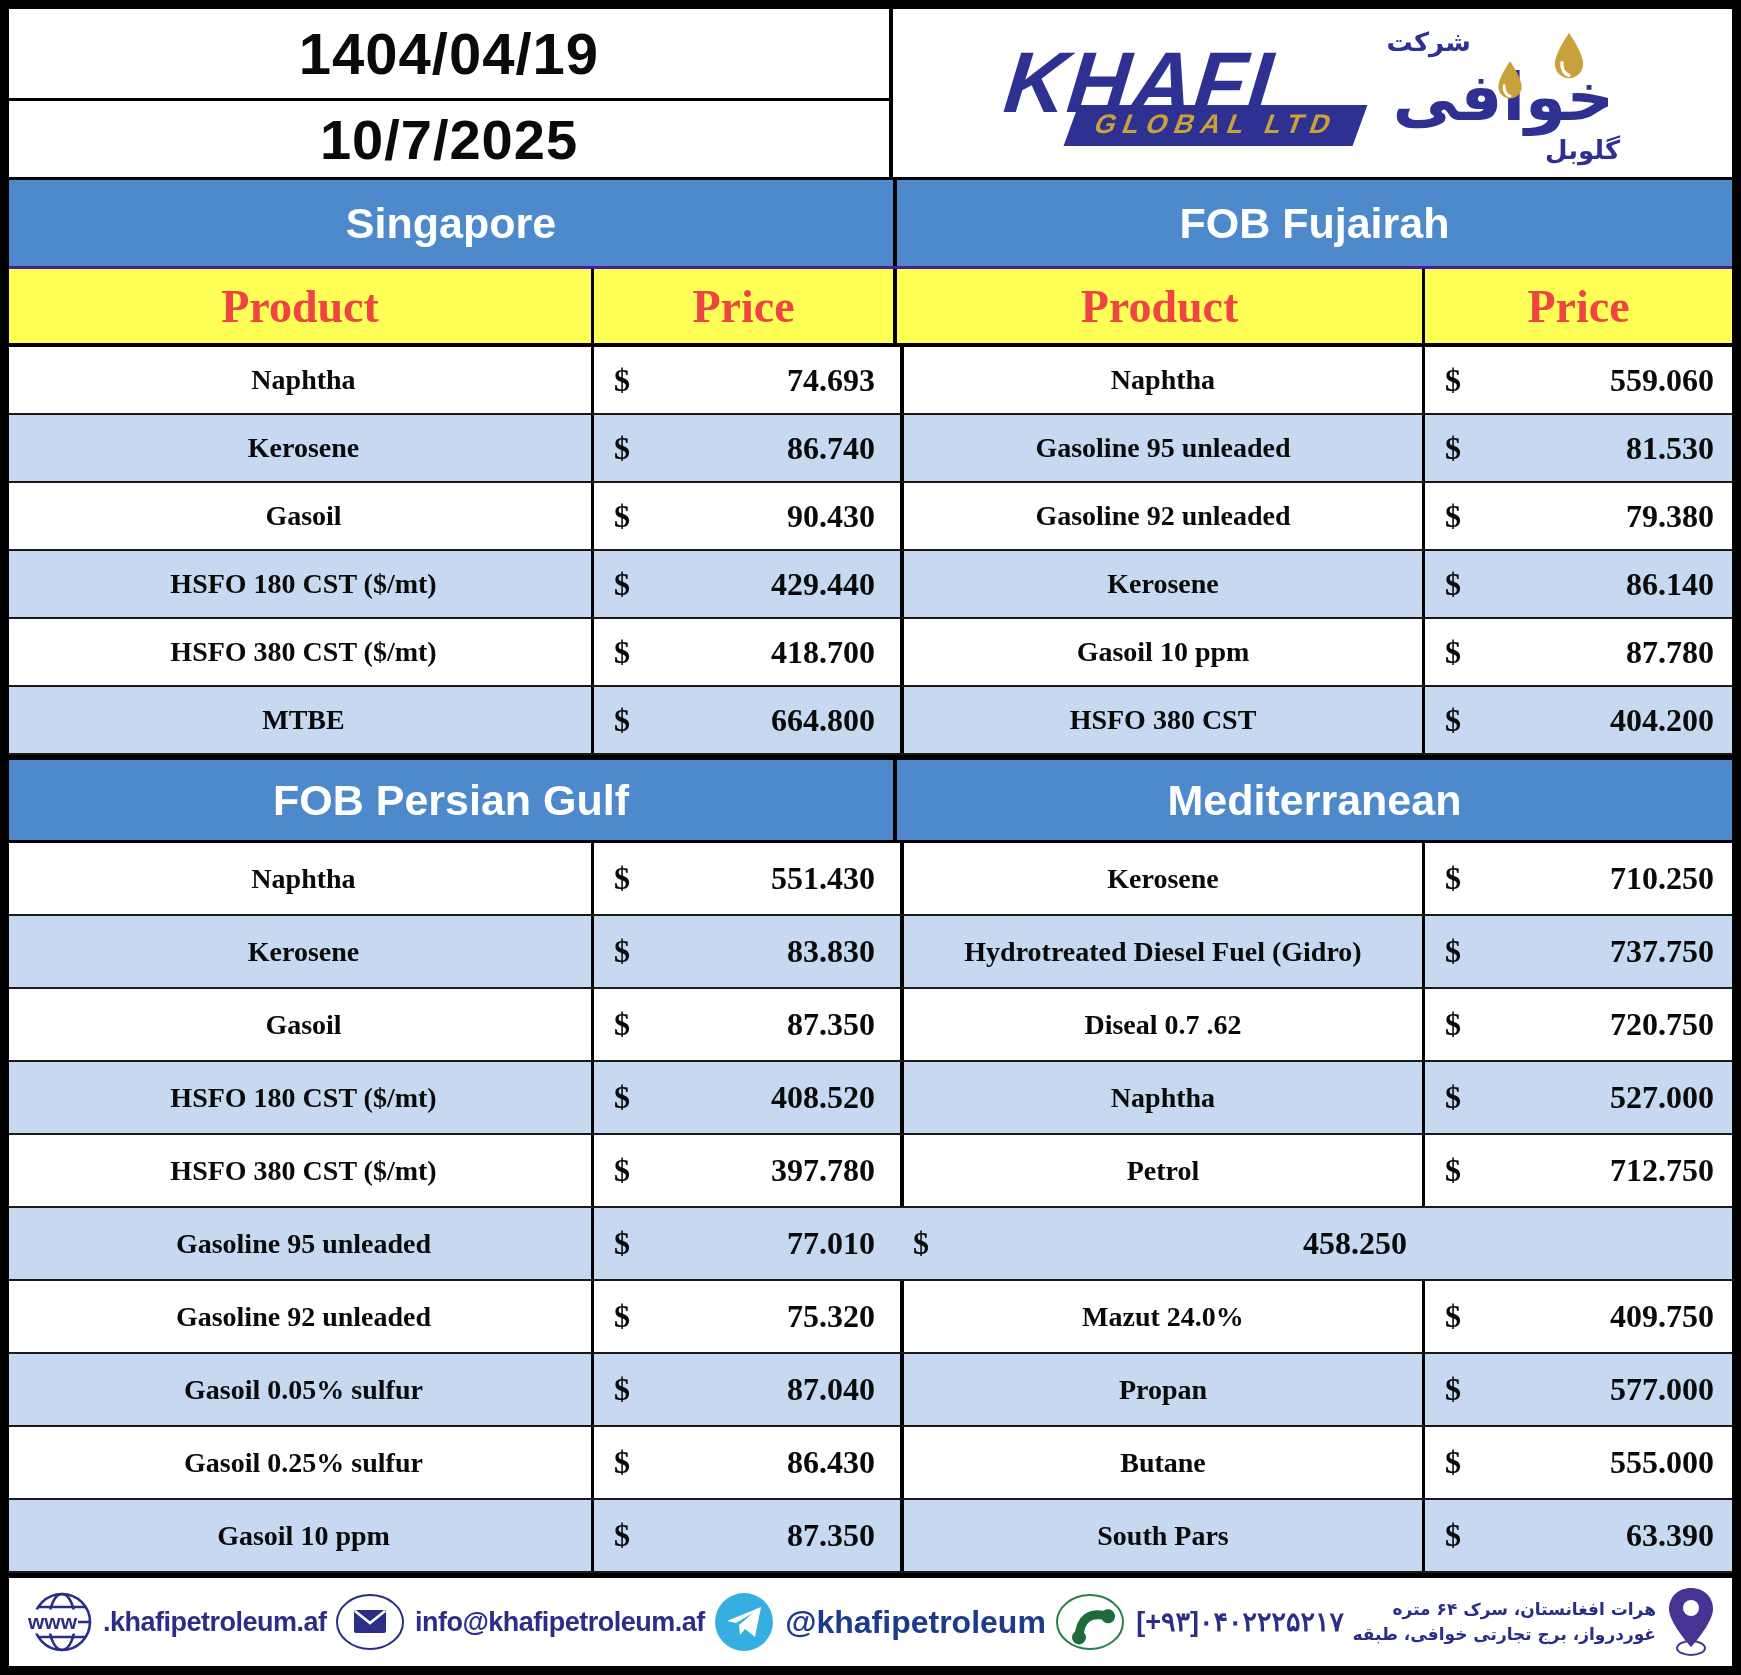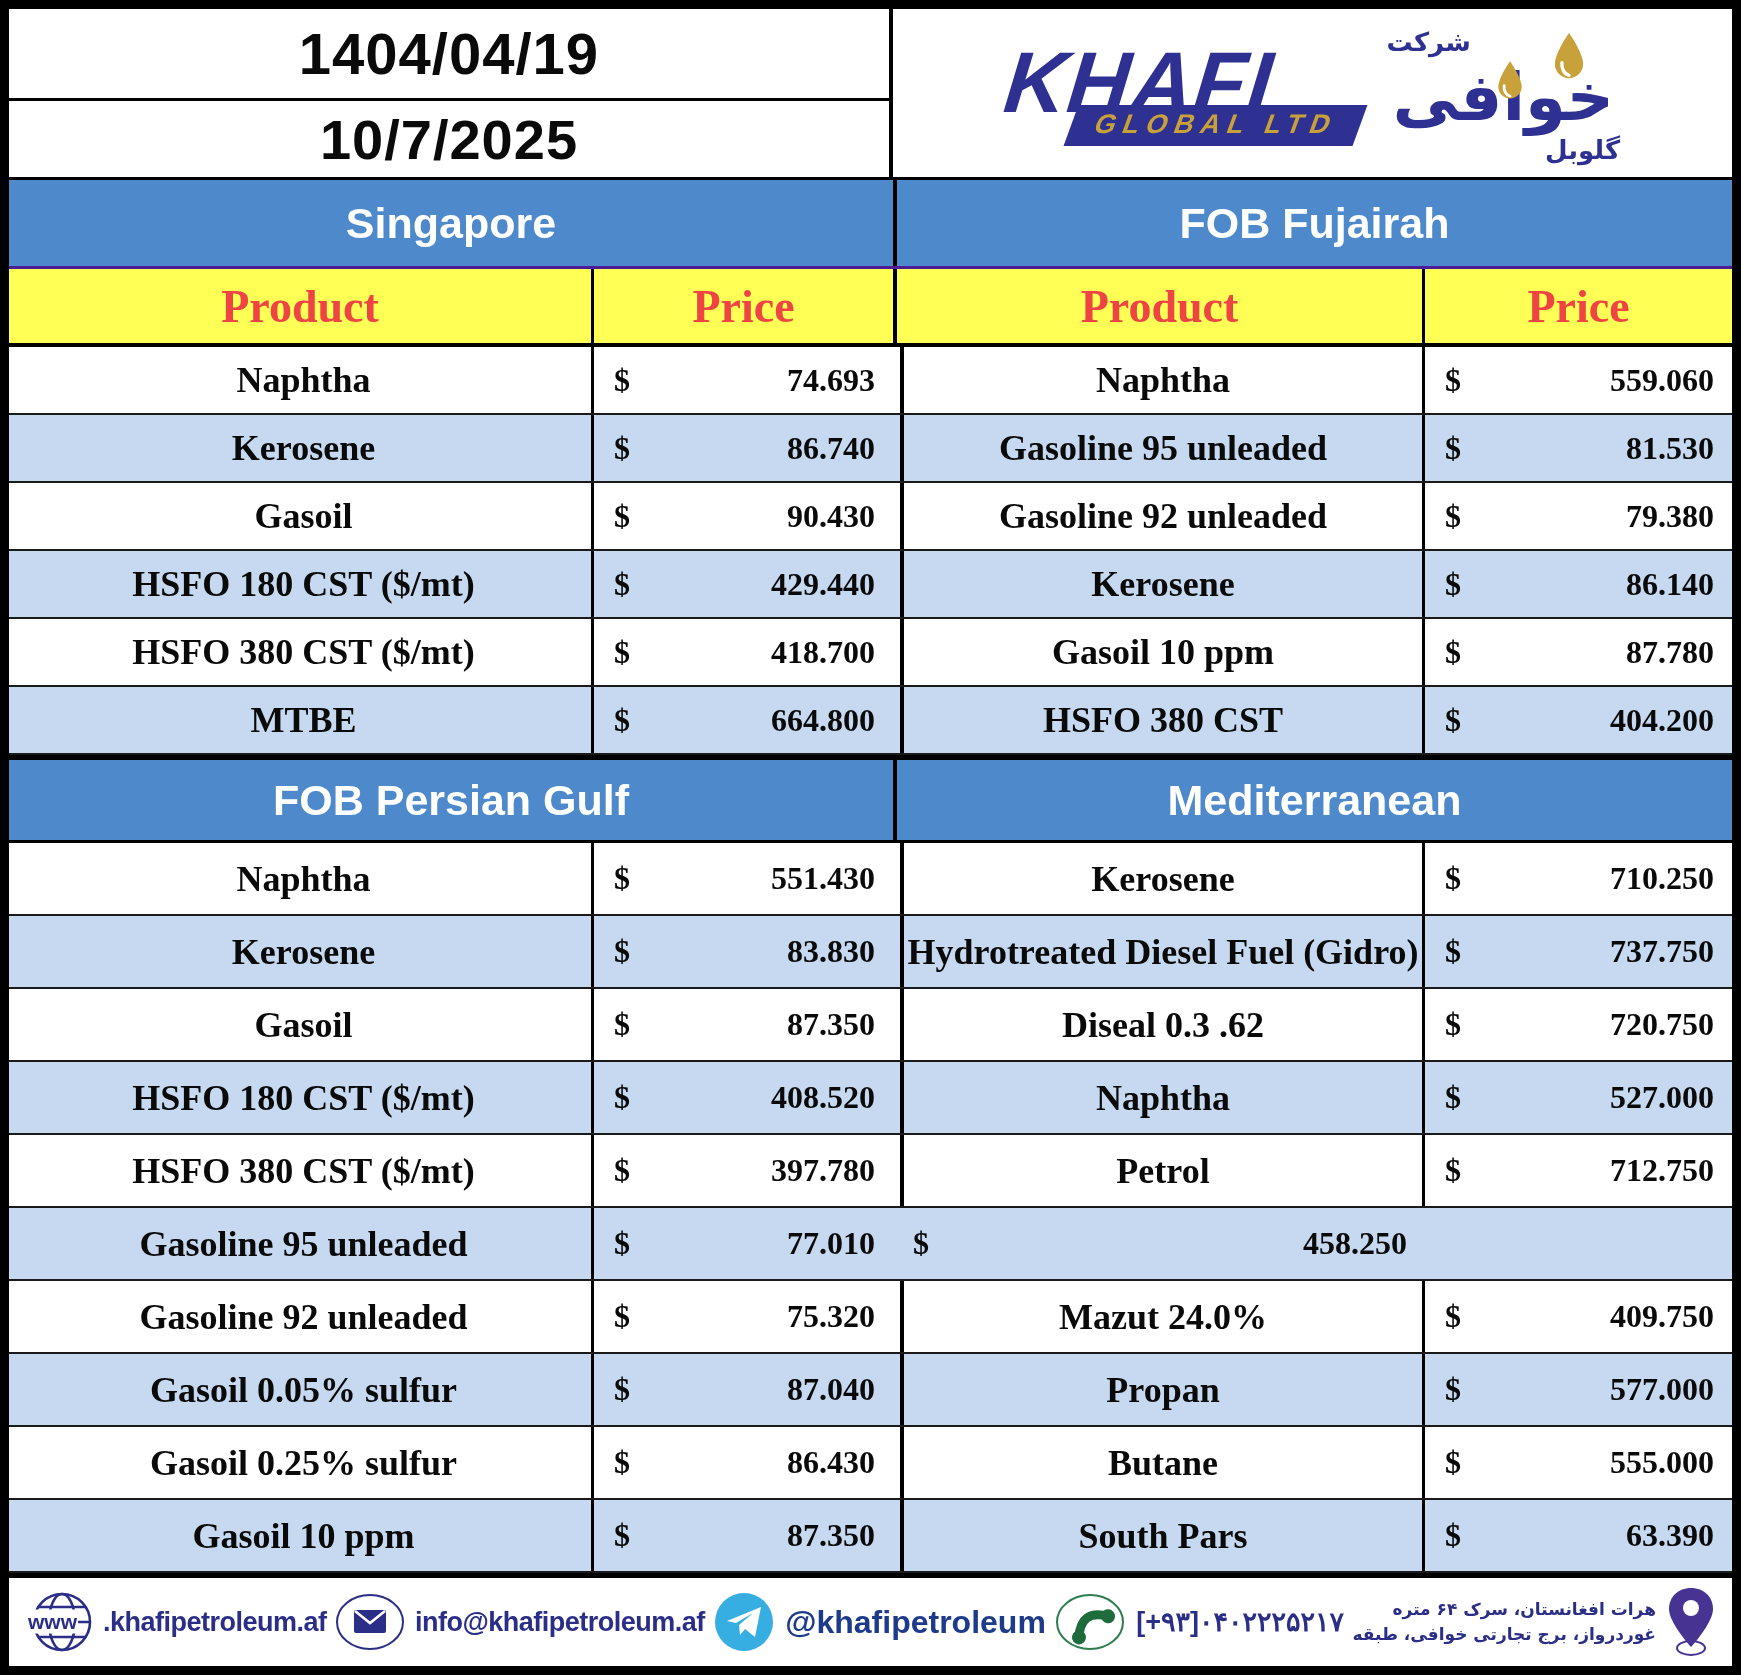--- a/index.html
+++ b/index.html
@@ -75,7 +75,7 @@
   .trow.toprow { height:68px; }
   .trow.botrow { height:73px; }
   .cell { display:flex; align-items:center; }
-  .cell.product { justify-content:center; font-weight:700; font-size:36px; color:#0a0a0a; text-align:center; white-space:nowrap;margin-left:7px; }
+  .cell.product { justify-content:center; font-weight:700; font-size:28px; color:#0a0a0a; text-align:center; white-space:nowrap;margin-left:7px; }
   .cell.pricebox { justify-content:space-between; padding:0 18px 0 20px; font-weight:700; font-size:32px; color:#0a0a0a; }
 
   

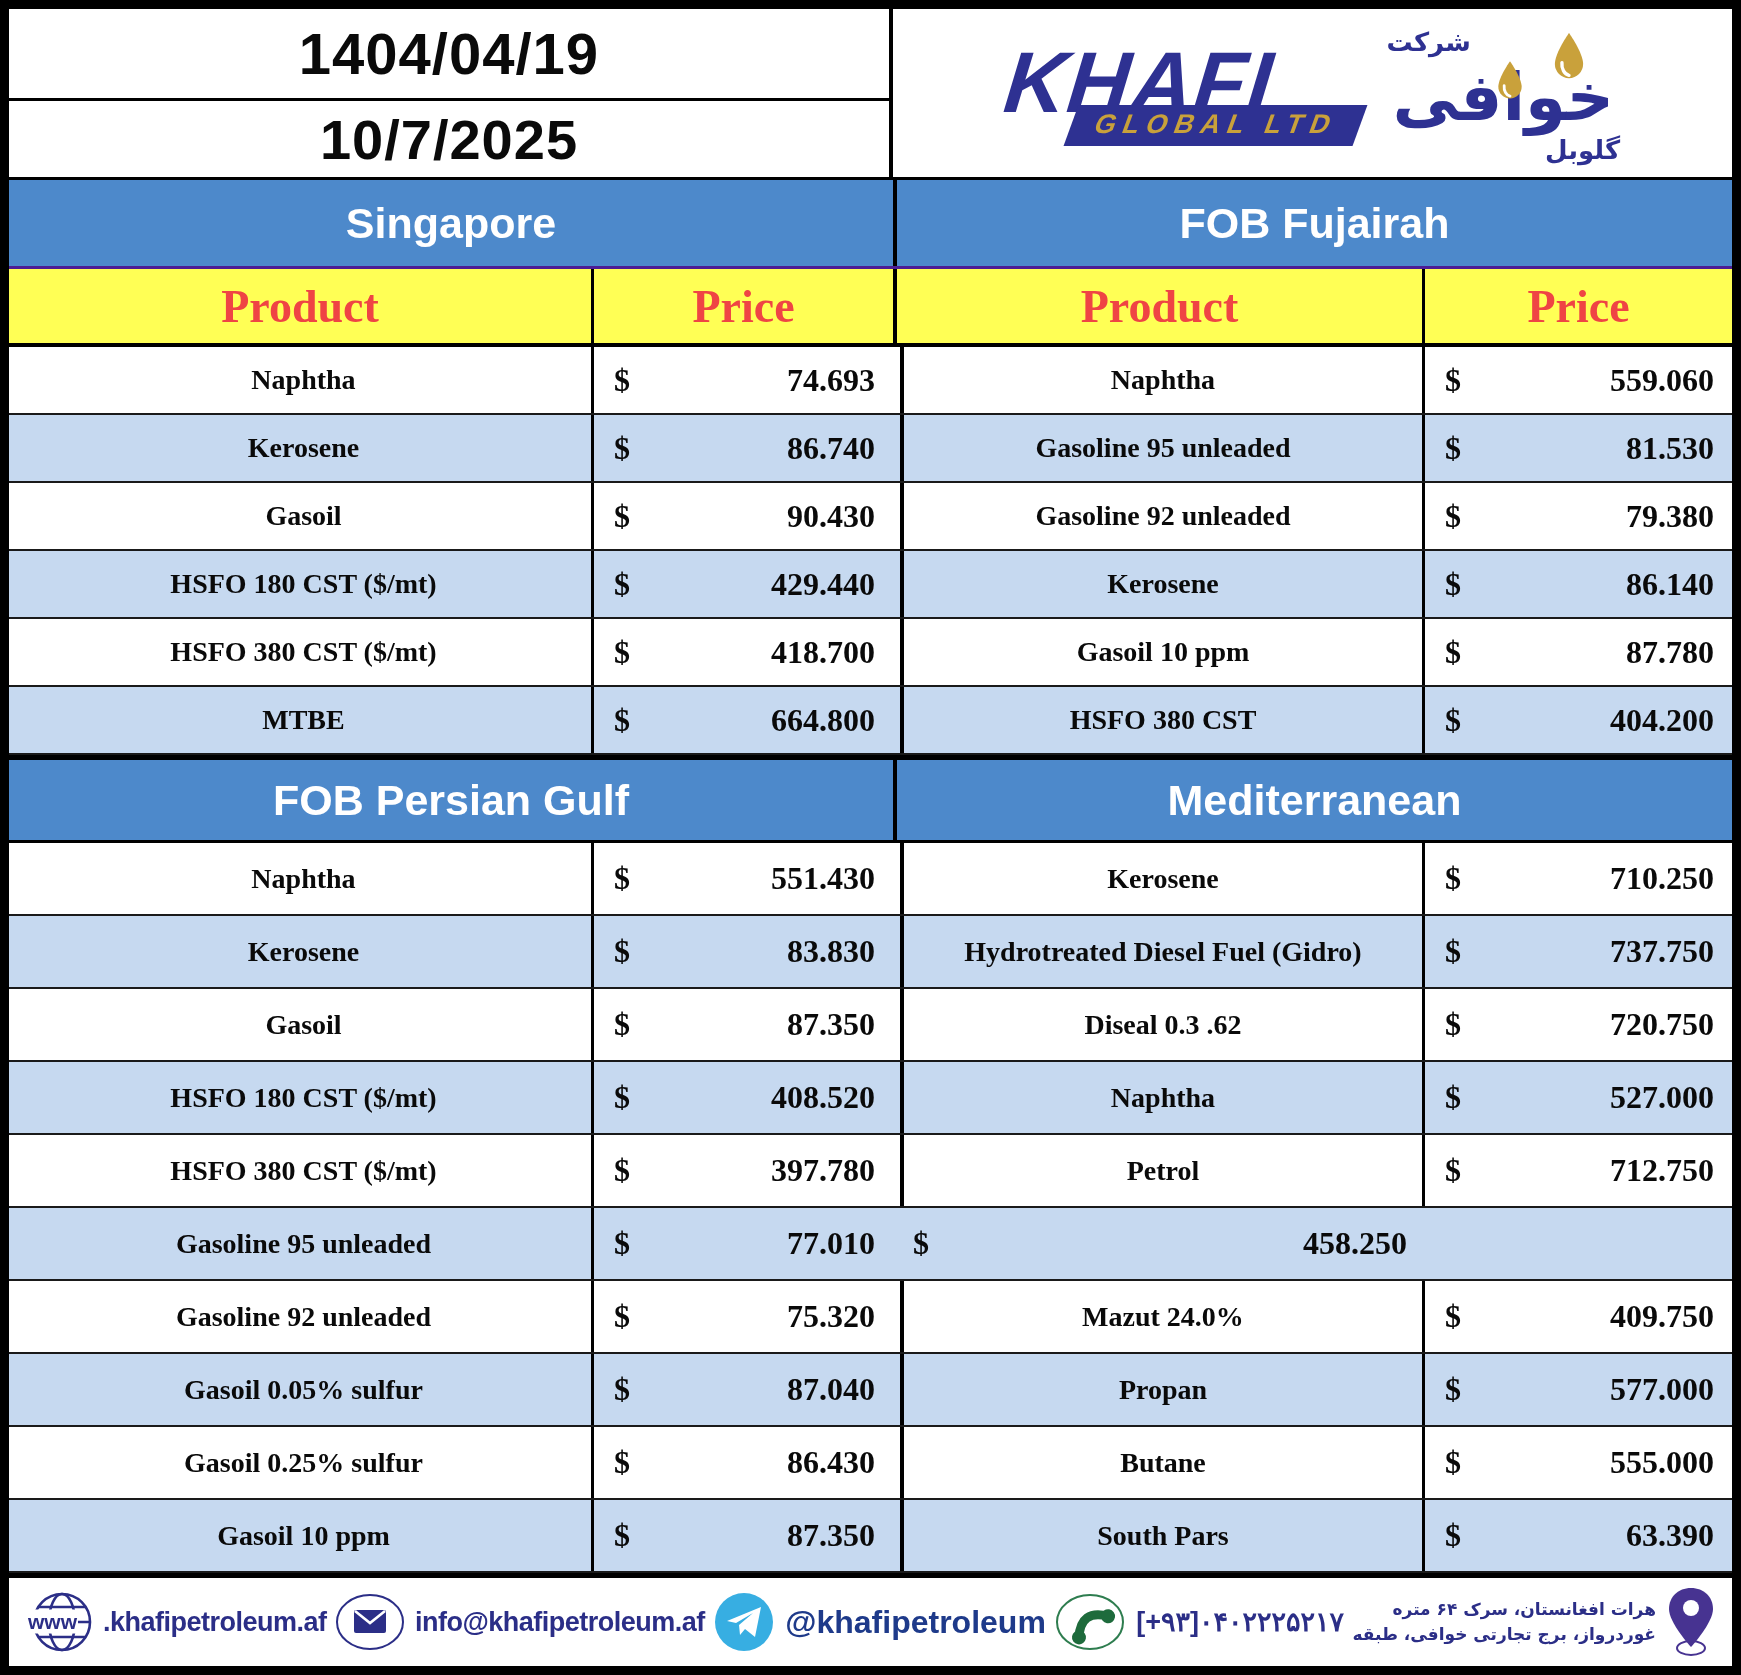--- a/index.html
+++ b/index.html
@@ -256,7 +256,7 @@
             <span>$</span>
             <span>87.350</span>
           </div>
-          <div class="cell product c3">Diseal 0.3 .62</div>
+          <div class="cell product c3">Diseal 0.7 .62</div>
           <div class="cell pricebox c4">
             <span>$</span>
             <span>720.750</span>

